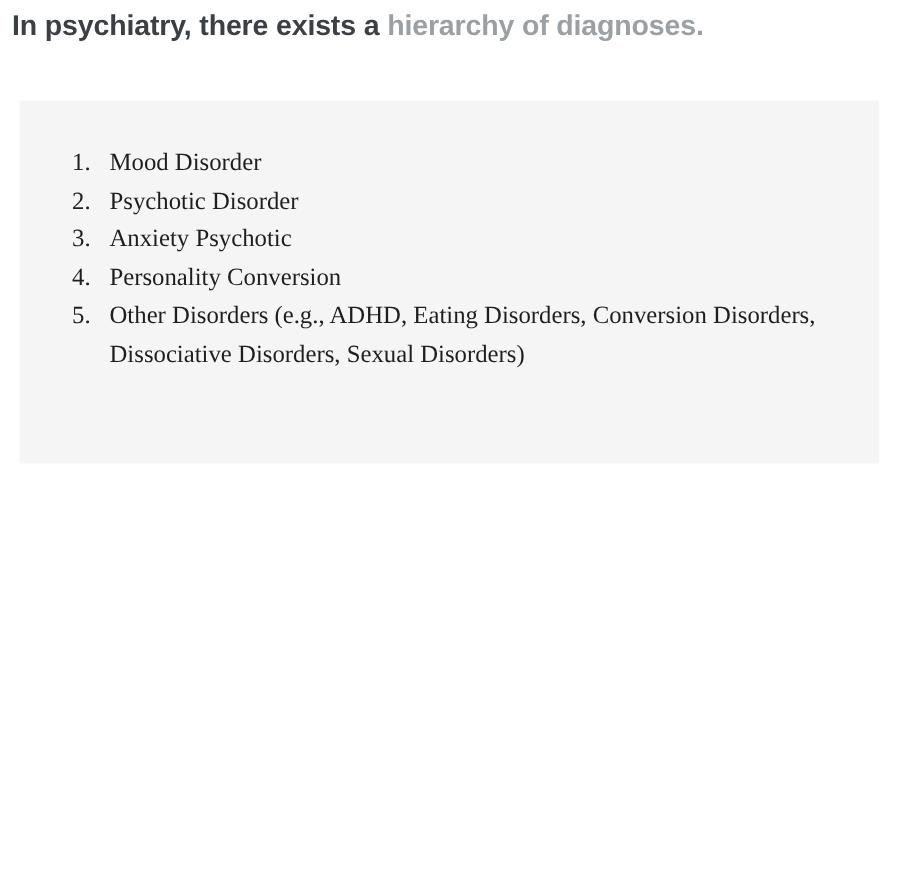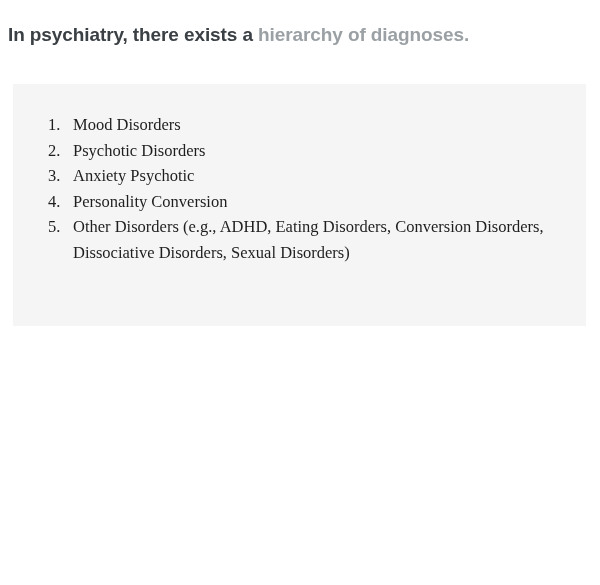--- a/index.html
+++ b/index.html
@@ -13,7 +13,7 @@
     overflow: hidden;
   }
   .page-title {
-    margin: 24px 0 0 8px;
+    margin: 7px 0 0 8px;
     font-family: "Liberation Sans", sans-serif;
     font-size: 19px;
     font-weight: 600;

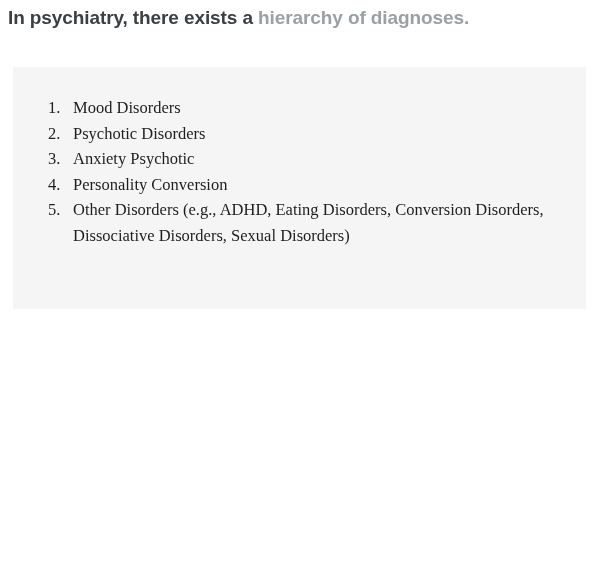--- a/index.html
+++ b/index.html
@@ -88,7 +88,7 @@
     <ol class="diagnosis-list">
       <li>
         <span class="item-num">1.</span>
-        <span class="item-text">Mood Disorders</span>
+        <span class="item-text">Mood Disorder</span>
       </li>
       <li>
         <span class="item-num">2.</span>

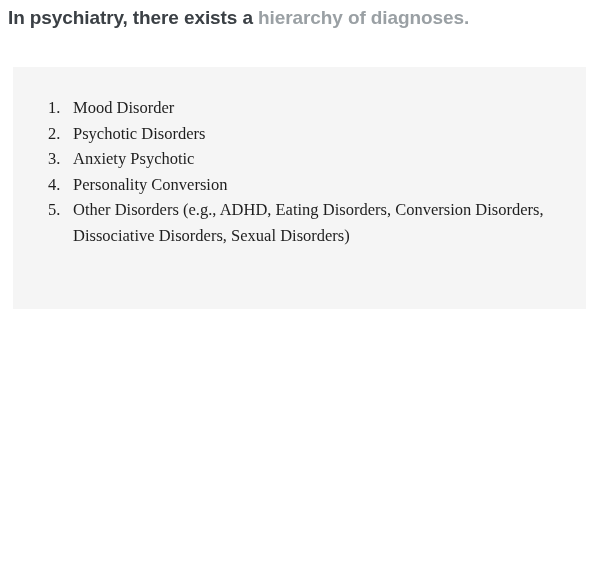--- a/index.html
+++ b/index.html
@@ -92,7 +92,7 @@
       </li>
       <li>
         <span class="item-num">2.</span>
-        <span class="item-text">Psychotic Disorders</span>
+        <span class="item-text">Psychotic Disorder</span>
       </li>
       <li>
         <span class="item-num">3.</span>

